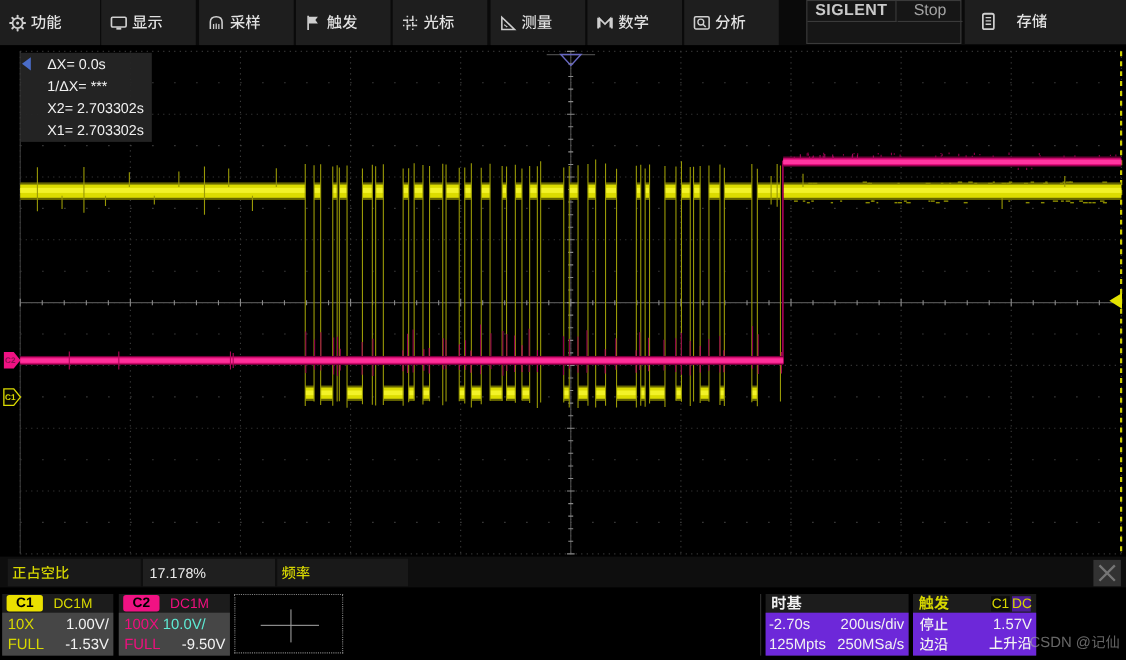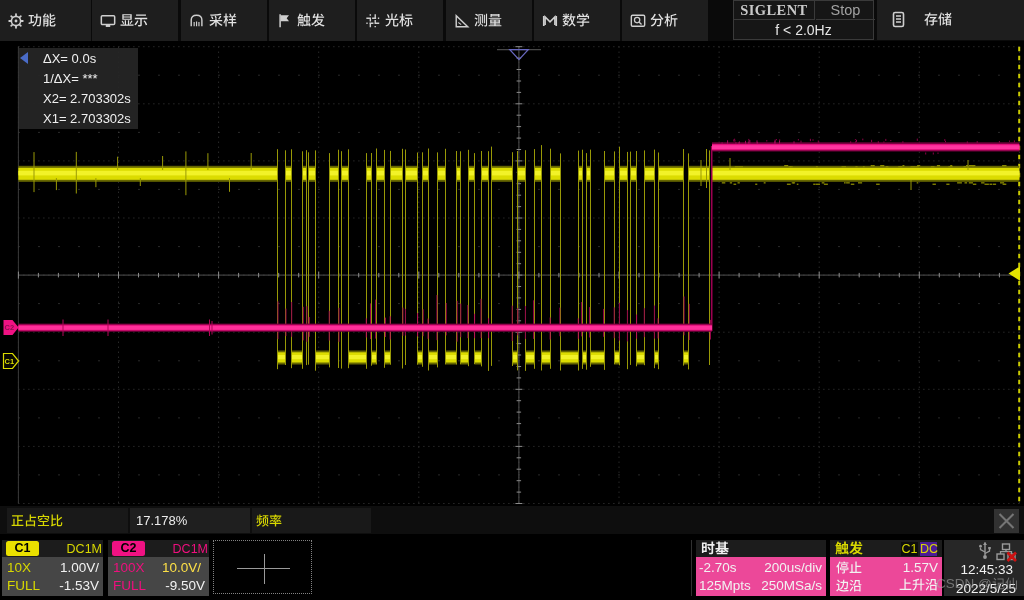--- a/index.html
+++ b/index.html
@@ -21,7 +21,7 @@
   border:1px solid #3a3a3a; }
 #sig .r1 { position:absolute; left:0; top:0; width:81px; height:19px; border-right:1px solid #3a3a3a;
   border-bottom:1px solid #3a3a3a; color:#c9c9c9; font-weight:bold; font-size:14.5px;
-  letter-spacing:0.4px; text-align:center; line-height:19px;font-family:Liberation Serif, serif; }
+  letter-spacing:0.4px; text-align:center; line-height:19px; }
 #sig .r2 { position:absolute; left:82px; top:0; width:59px; height:19px; border-bottom:1px solid #3a3a3a;
   color:#a3a3a3; font-size:14.5px; text-align:center; line-height:19px; }
 #sig .r3 { position:absolute; left:0; top:20px; width:139px; height:19px; color:#e6e6e6;

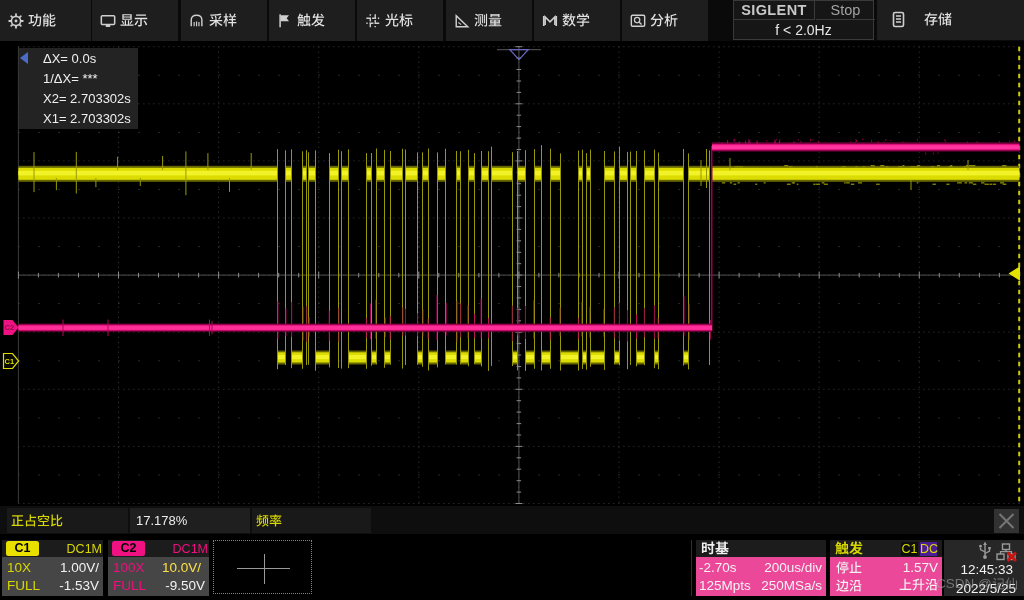--- a/index.html
+++ b/index.html
@@ -543,7 +543,6 @@
 <div id="sig">
         <div class="r1">SIGLENT</div>
         <div class="r2">Stop</div>
-        <div class="r3">f &lt; 2.0Hz</div>
       </div>
 <div id="store">
         <svg class="sic" width="15" height="18" viewBox="0 0 15 18">

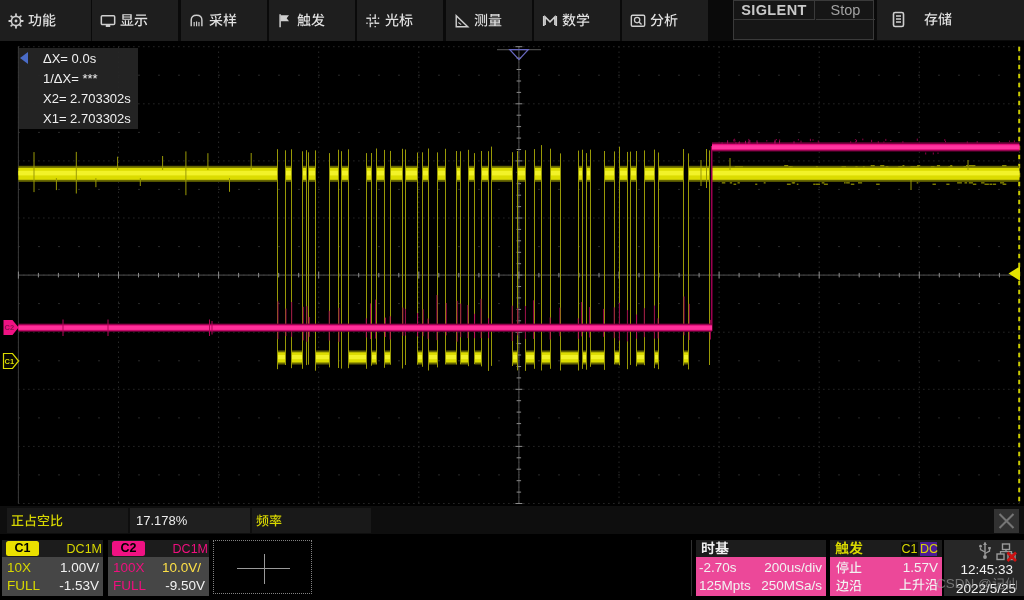--- a/index.html
+++ b/index.html
@@ -48,7 +48,7 @@
 .chbody div { position:absolute; }
 .chip { position:absolute; left:4px; top:1px; width:33px; height:15px; border-radius:2.5px;
   font-size:12.5px; font-weight:bold; color:#000; text-align:center; line-height:15px; }
-.hdrtx { position:absolute; right:1px; top:2px; font-size:12.5px; }
+.hdrtx { position:absolute; right:19px; top:2px; font-size:12.5px; }
 .pan { position:absolute; top:4px; background:#1c1c1c; }
 .panhdr { position:absolute; left:5px; top:0; height:17px; line-height:17px; font-size:14px;
   font-weight:bold; color:#f0f0f0; }

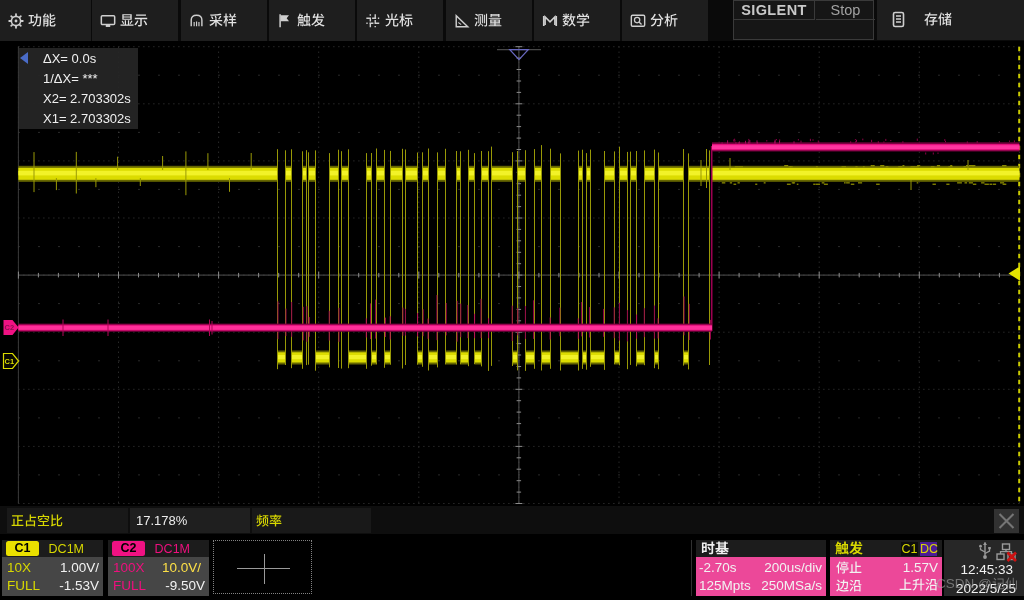--- a/index.html
+++ b/index.html
@@ -599,7 +599,7 @@
         <div class="hdrtx mtx2">DC1M</div>
   <div class="chbody">
     <div class="mtx2" style="left:5px;top:3px">100X</div>
-          <div style="right:8px;top:3px;color:#fde047">10.0V/</div>
+          <div style="right:22px;top:3px;color:#5eead4">10.0V/</div>
     <div class="mtx2" style="left:5px;top:21px">FULL</div>
           <div style="right:4px;top:21px;color:#f2f2f2">-9.50V</div>
   </div>

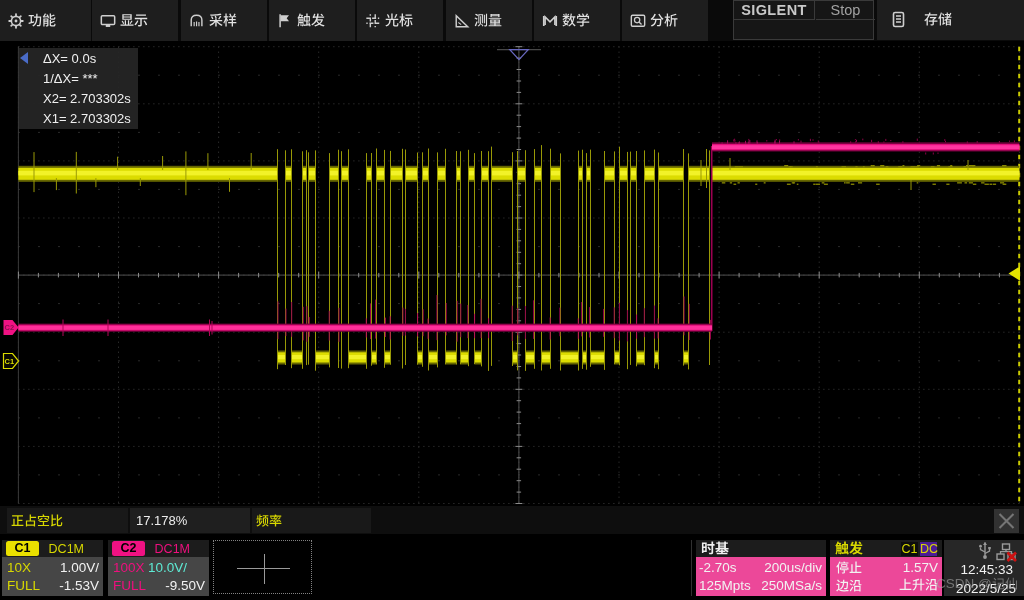--- a/index.html
+++ b/index.html
@@ -52,7 +52,7 @@
 .pan { position:absolute; top:4px; background:#1c1c1c; }
 .panhdr { position:absolute; left:5px; top:0; height:17px; line-height:17px; font-size:14px;
   font-weight:bold; color:#f0f0f0; }
-.panbody { position:absolute; left:0; top:17px; right:0; bottom:0; background:#ec4899;
+.panbody { position:absolute; left:0; top:17px; right:0; bottom:0; background:#6d28d9;
   color:#f2f2f2; font-size:13.5px; }
 .panbody .rw { position:absolute; left:3px; right:4px; height:19px; line-height:19px; }
 .rt { float:right; }

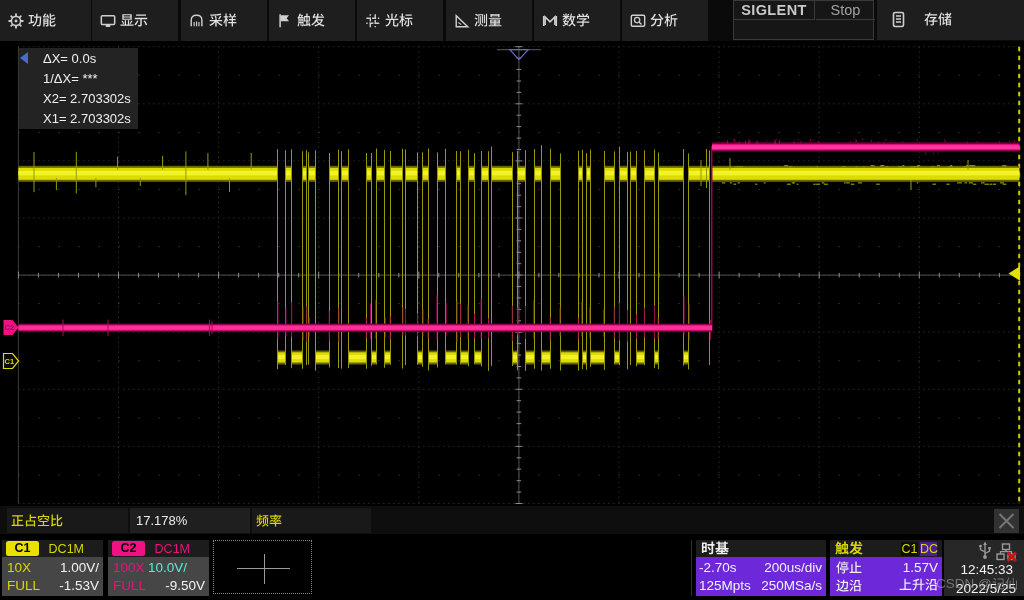--- a/index.html
+++ b/index.html
@@ -657,26 +657,6 @@
           </div>
   </div>
 </div>
-<div id="tray">
-<svg width="16" height="19" viewBox="0 0 16 19" style="position:absolute;left:33px;top:1px">
-          <path d="M8 1.5L8 14.5" stroke="#9a9a9a" stroke-width="1.4"></path>
-          <path d="M8 1l2 3H6z" fill="#9a9a9a"></path>
-          <path d="M8 11L3.5 8.5V6.5" stroke="#9a9a9a" stroke-width="1.3" fill="none"></path>
-          <path d="M8 12.5L12.5 10V8" stroke="#9a9a9a" stroke-width="1.3" fill="none"></path>
-          <circle cx="3.5" cy="5.2" r="1.4" fill="#9a9a9a"></circle>
-          <rect x="11.2" y="6" width="2.6" height="2.2" fill="#9a9a9a"></rect>
-          <circle cx="8" cy="16" r="1.9" fill="#9a9a9a"></circle>
-        </svg>
-<svg width="22" height="20" viewBox="0 0 22 20" style="position:absolute;left:52px;top:3px">
-          <rect x="6.5" y="1" width="7" height="5.5" fill="none" stroke="#9a9a9a" stroke-width="1.4"></rect>
-          <rect x="1" y="11" width="7" height="5.5" fill="none" stroke="#9a9a9a" stroke-width="1.4"></rect>
-          <rect x="12" y="11" width="7" height="5.5" fill="none" stroke="#9a9a9a" stroke-width="1.4"></rect>
-          <path d="M10 6.5v2.2M4.5 11V8.7h11V11" stroke="#9a9a9a" stroke-width="1.3" fill="none"></path>
-          <path d="M11.5 9.5L20 18M20 9.5L11.5 18" stroke="#cc1111" stroke-width="2.7"></path>
-        </svg>
-<div class="tm">12:45:33</div>
-<div class="dt">2022/5/25</div>
-</div>
 </div>
 <div id="wm">CSDN @<svg width="26" height="14" viewBox="0 0 26 14">
         <path transform="translate(0.00 11.44) scale(0.01300 -0.01300)" d="M124.379150390625 769.0296630859375 175.8502197265625 815.1107177734375Q203.6302490234375 792.3306884765625 233.66534423828125 764.3556518554688Q263.700439453125 736.380615234375 290.73553466796875 709.5155639648438Q317.7706298828125 682.6505126953125 334.940673828125 661.0904541015625L280.1295166015625 607.499267578125Q264.3494873046875 630.059326171875 238.20440673828125 658.0093994140625Q212.059326171875 685.95947265625 182.1092529296875 715.4095458984375Q152.1591796875 744.859619140625 124.379150390625 769.0296630859375ZM199.7098388671875 -59.940673828125 186.2293701171875 11.620849609375 207.9095458984375 43.2510986328125 384.4898681640625 163.221435546875Q388.0499267578125 148.4710693359375 395.25506591796875 129.18560791015625Q402.460205078125 109.900146484375 407.9703369140625 98.2698974609375Q345.4102783203125 53.9298095703125 306.65521240234375 25.78472900390625Q267.900146484375 -2.3603515625 246.4500732421875 -18.3104248046875Q225 -34.260498046875 215.24493408203125 -43.51556396484375Q205.4898681640625 -52.7706298828125 199.7098388671875 -59.940673828125ZM46.19970703125 525.5506591796875H258.820556640625V453.0390625H46.19970703125ZM199.7098388671875 -60.5506591796875Q196.1497802734375 -52.260498046875 188.44464111328125 -41.520263671875Q180.739501953125 -30.780029296875 172.64434814453125 -20.31982421875Q164.5491943359375 -9.859619140625 157.4290771484375 -4.1295166015625Q171.1591796875 6.380615234375 188.46417236328125 31.19573974609375Q205.7691650390625 56.0108642578125 205.7691650390625 92.9110107421875V525.5506591796875H280.0108642578125V37.16064453125Q280.0108642578125 37.16064453125 271.78076171875 30.01556396484375Q263.5506591796875 22.8704833984375 251.760498046875 11.4703369140625Q239.9703369140625 0.0701904296875 228.0701904296875 -13.219970703125Q216.1700439453125 -26.5101318359375 207.93994140625 -38.88531494140625Q199.7098388671875 -51.260498046875 199.7098388671875 -60.5506591796875ZM470.04052734375 441.6707763671875H857.6099853515625V369.939208984375H470.04052734375ZM438.099853515625 441.6707763671875H514.901611328125V56.4913330078125Q514.901611328125 26.1512451171875 528.8665161132812 16.73626708984375Q542.8314208984375 7.3212890625 590.981201171875 7.3212890625Q599.8111572265625 7.3212890625 621.240966796875 7.3212890625Q642.6707763671875 7.3212890625 670.4555053710938 7.3212890625Q698.240234375 7.3212890625 726.3299560546875 7.3212890625Q754.419677734375 7.3212890625 777.3744506835938 7.3212890625Q800.3292236328125 7.3212890625 811.9891357421875 7.3212890625Q843.0889892578125 7.3212890625 858.638916015625 19.541259765625Q874.1888427734375 31.76123046875 880.6038208007812 67.921142578125Q887.018798828125 104.0810546875 889.4088134765625 174.7908935546875Q899.0889892578125 168.28076171875 911.6942749023438 161.7706298828125Q924.299560546875 155.260498046875 937.7948608398438 150.5303955078125Q951.2901611328125 145.80029296875 962.140380859375 143.240234375Q956.580322265625 62.1700439453125 943.18017578125 16.5499267578125Q929.780029296875 -29.0701904296875 900.4298095703125 -47.1302490234375Q871.07958984375 -65.1903076171875 816.059326171875 -65.1903076171875Q807.8892822265625 -65.1903076171875 784.679443359375 -65.1903076171875Q761.4696044921875 -65.1903076171875 731.099853515625 -65.1903076171875Q700.7301025390625 -65.1903076171875 670.0553588867188 -65.1903076171875Q639.380615234375 -65.1903076171875 616.4757690429688 -65.1903076171875Q593.5709228515625 -65.1903076171875 586.40087890625 -65.1903076171875Q530.260498046875 -65.1903076171875 497.71527099609375 -55.09515380859375Q465.1700439453125 -45 451.63494873046875 -18.33465576171875Q438.099853515625 8.3306884765625 438.099853515625 56.7113037109375ZM419.1497802734375 769.820556640625H891.28076171875V318.059326171875H816.259033203125V695.35888671875H419.1497802734375Z" fill="rgba(165,165,165,0.62)"></path>

